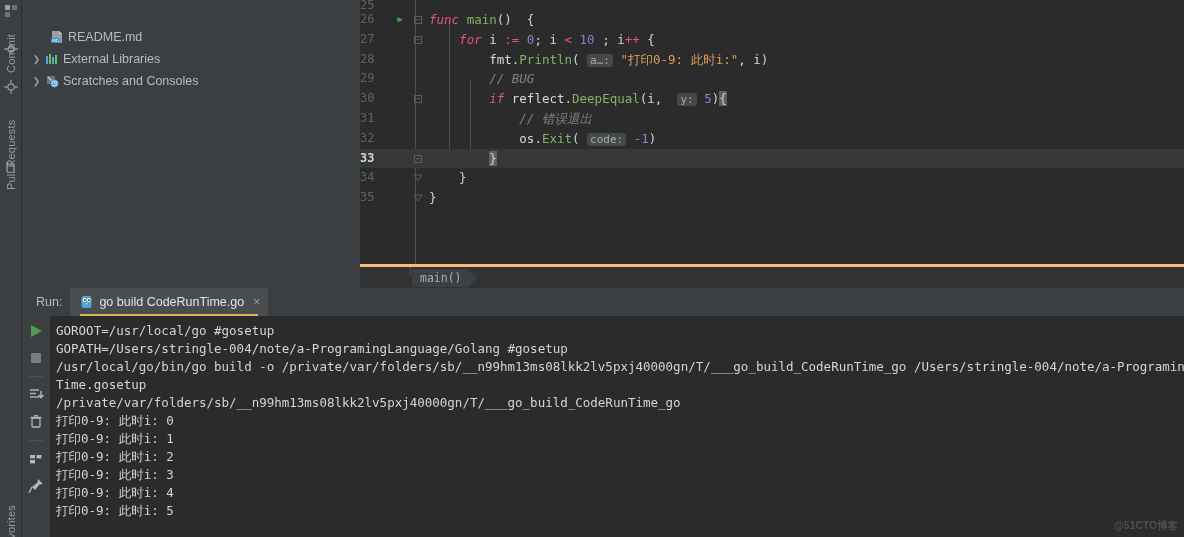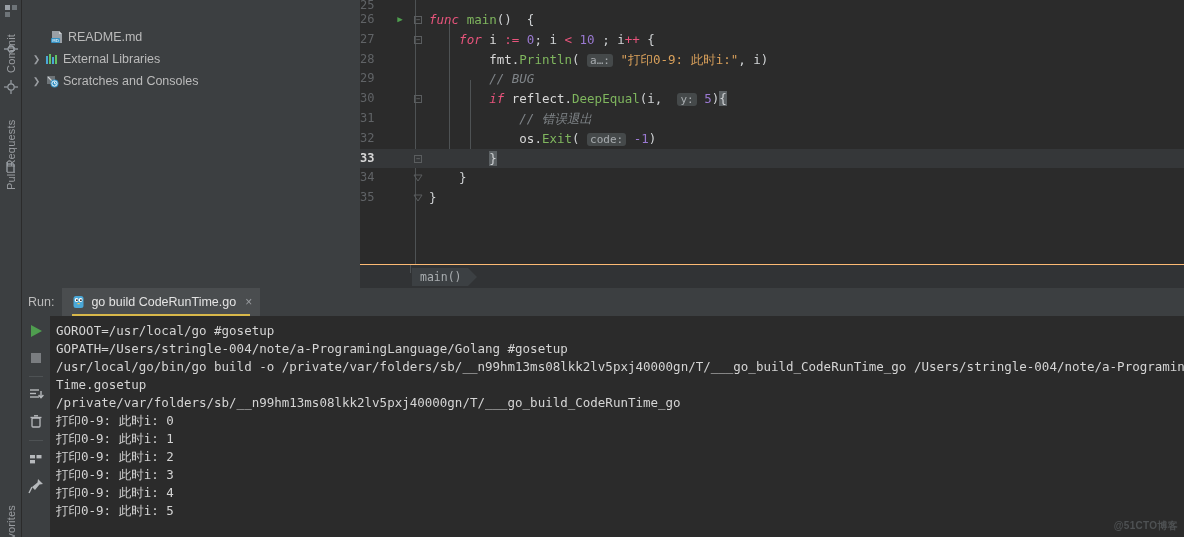--- a/index.html
+++ b/index.html
@@ -85,7 +85,7 @@
 
   .bread {
     position: absolute; left: 360px; top: 264px; width: 824px; height: 24px;
-    background: #313335; border-top: 1px solid #fdba74;
+    background: #313335; border-top: 3px solid #fdba74;
     display: flex; align-items: center;
   }
   .bread-chip {

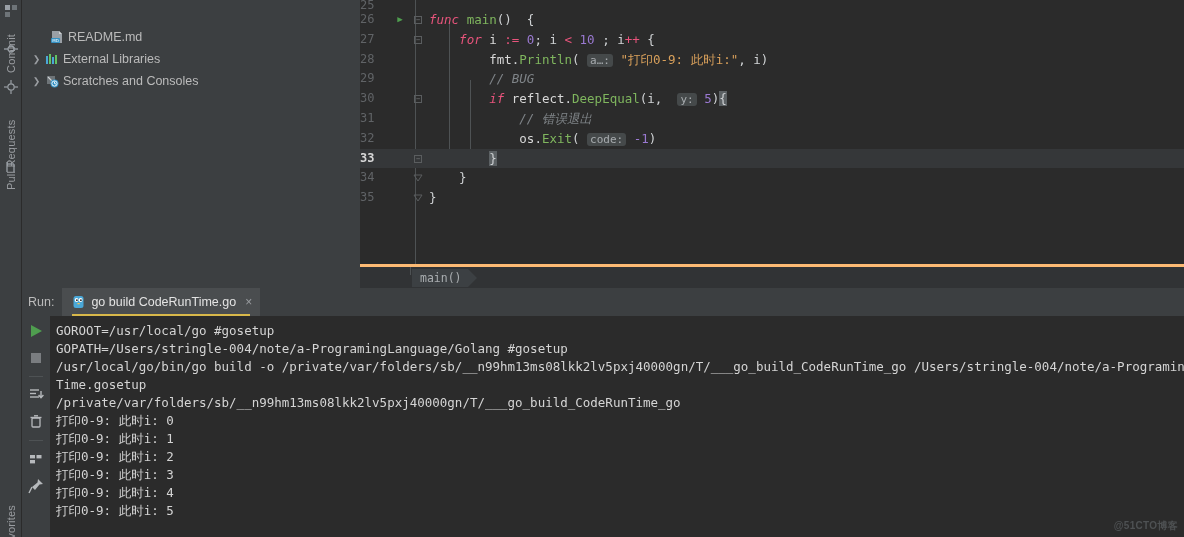--- a/index.html
+++ b/index.html
@@ -110,7 +110,7 @@
     background: #3c3f41;
   }
   .run-label {
-    color: #bbbbbb; font-size: 12.5px; margin-left: 6px; margin-right: 8px;
+    color: #bbbbbb; font-size: 12.5px; margin-left: 14px; margin-right: 8px;
   }
   .run-tab {
     position: relative; height: 28px; display: flex; align-items: center;

